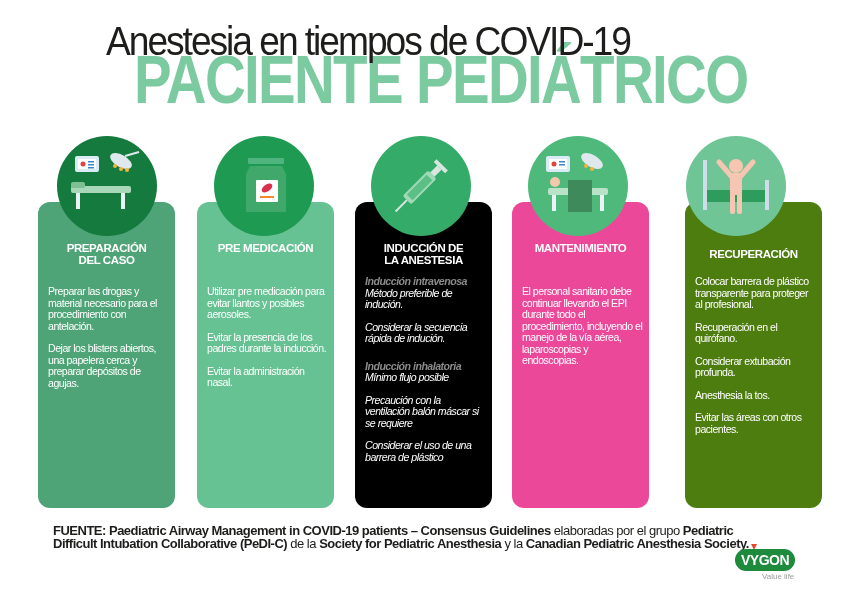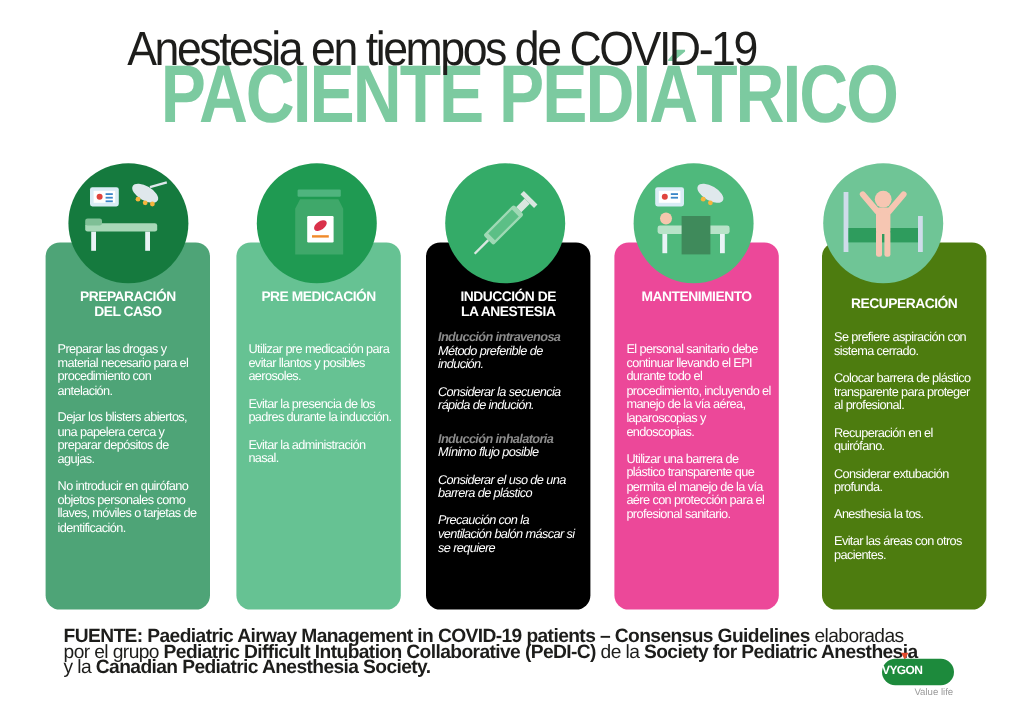--- a/index.html
+++ b/index.html
@@ -185,7 +185,6 @@
     <div>RECUPERACIÓN</div>
   </div>
   <div class="card-body" style="top:74px;">
-    <p>Se prefiere aspiración con sistema cerrado.</p>
     <p>Colocar barrera de plástico transparente para proteger al profesional.</p>
     <p>Recuperación en el quirófano.</p>
     <p>Considerar extubación profunda.</p>

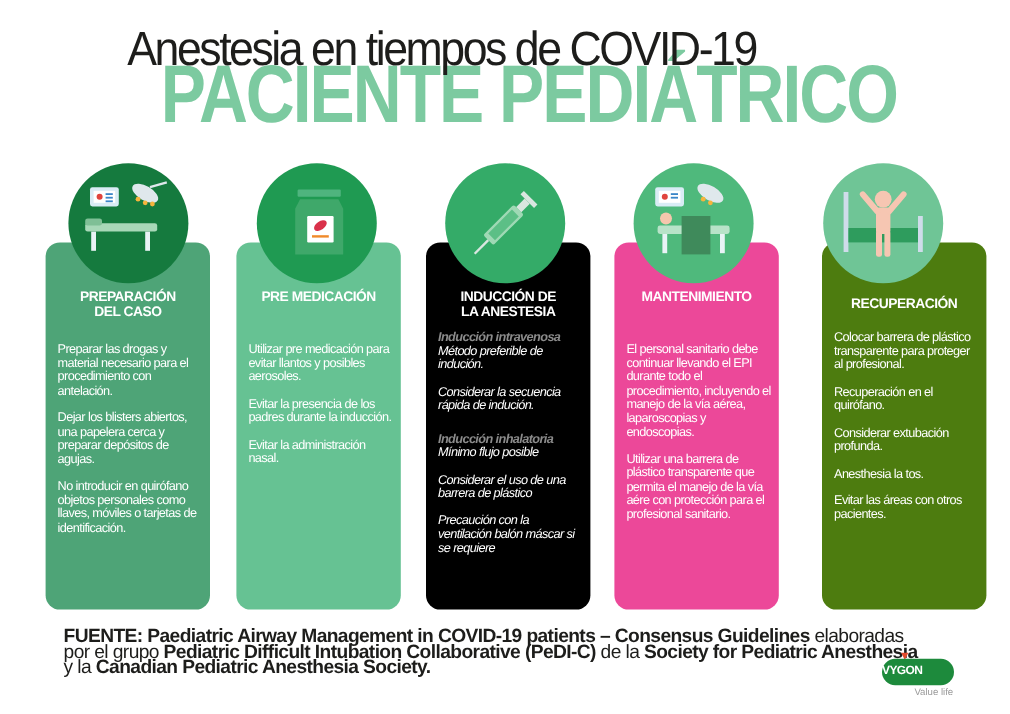--- a/index.html
+++ b/index.html
@@ -159,7 +159,6 @@
   </div>
   <div class="card-body">
     <p>El personal sanitario debe continuar llevando el EPI durante todo el procedimiento, incluyendo el manejo de la vía aérea, laparoscopias y endoscopias.</p>
-    <p>Utilizar una barrera de plástico transparente que permita el manejo de la vía aére con protección para el profesional sanitario.</p>
   </div>
 </div>
 <div class="circle" style="left:528px;background:#4fb97c;">

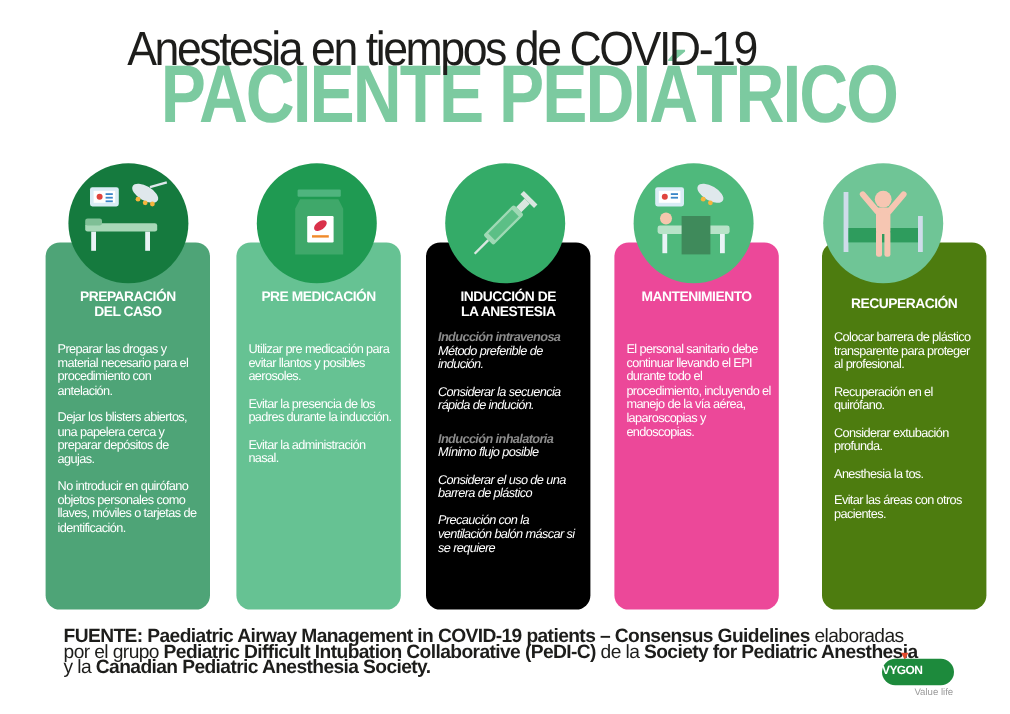--- a/index.html
+++ b/index.html
@@ -79,7 +79,6 @@
   <div class="card-body">
     <p>Preparar las drogas y material necesario para el procedimiento con antelación.</p>
     <p>Dejar los blisters abiertos, una papelera cerca y preparar depósitos de agujas.</p>
-    <p>No introducir en quirófano objetos personales como llaves, móviles o tarjetas de identificación.</p>
   </div>
 </div>
 <div class="circle" style="left:57px;background:#157a3e;">

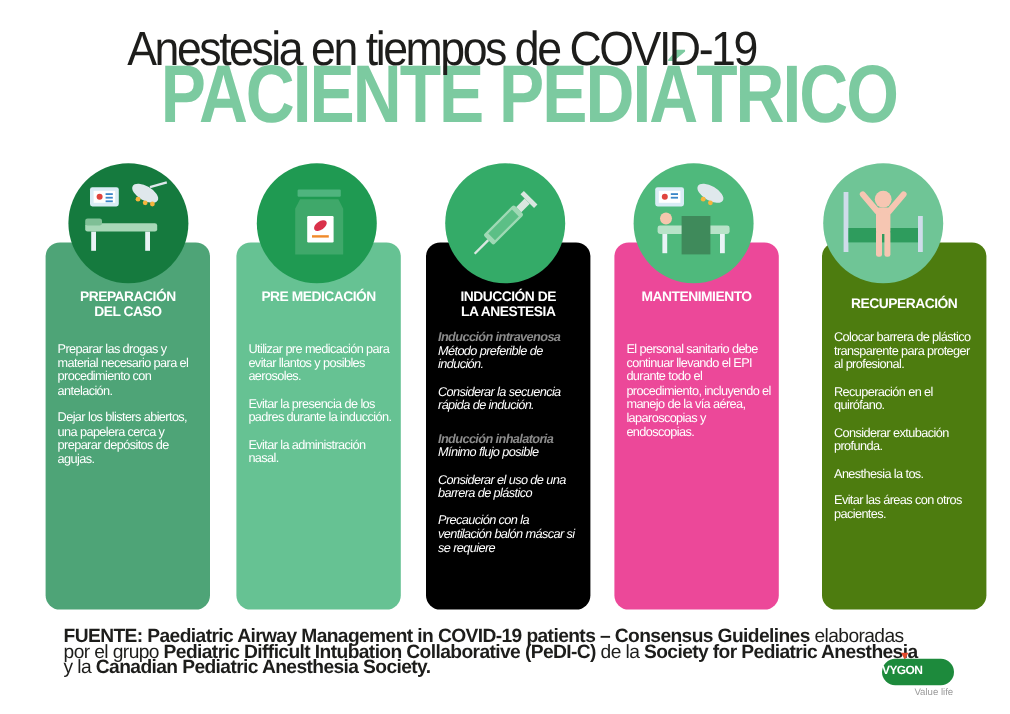--- a/index.html
+++ b/index.html
@@ -135,8 +135,8 @@
     <div class="grp">
       <span class="sub">Inducción inhalatoria</span>
       <p>Mínimo flujo posible</p>
+      <p>Precaución con la ventilación balón máscar si se requiere</p>
       <p>Considerar el uso de una barrera de plástico</p>
-      <p>Precaución con la ventilación balón máscar si se requiere</p>
     </div>
   </div>
 </div>

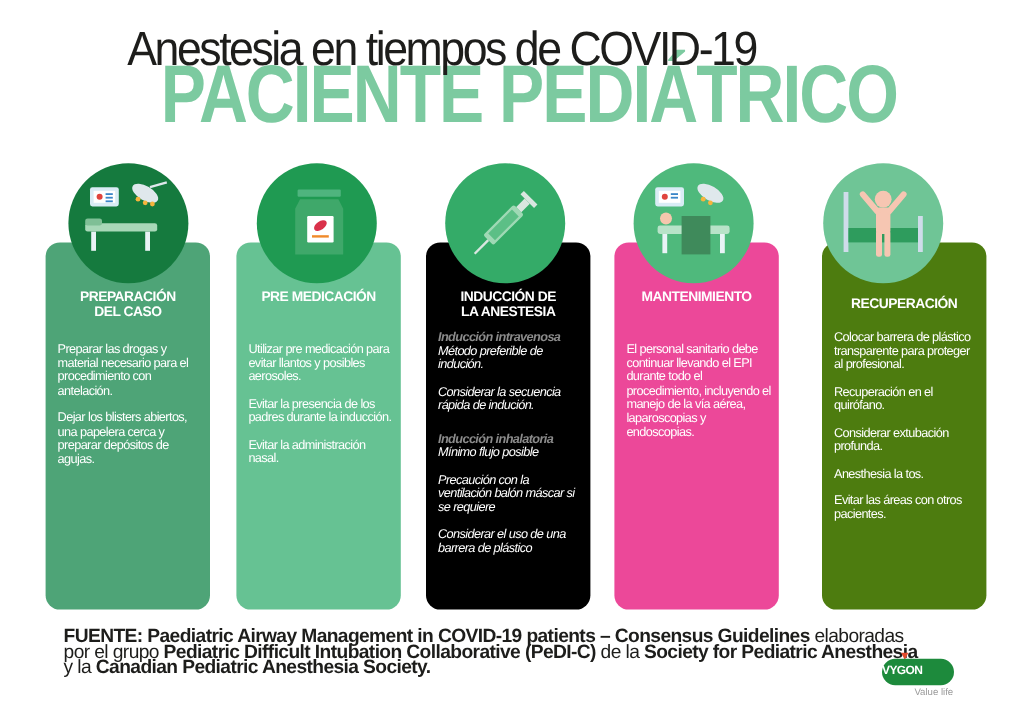--- a/index.html
+++ b/index.html
@@ -47,7 +47,7 @@
 
   .footer {
     position: absolute; left: 53px; top: 524px; width: 720px;
-    font-size: 16px; line-height: 13px; color: #1d1d1b; letter-spacing: -0.5px;
+    font-size: 13px; line-height: 13px; color: #1d1d1b; letter-spacing: -0.5px;
   }
   .footer b { font-weight: bold; }
   .logo {

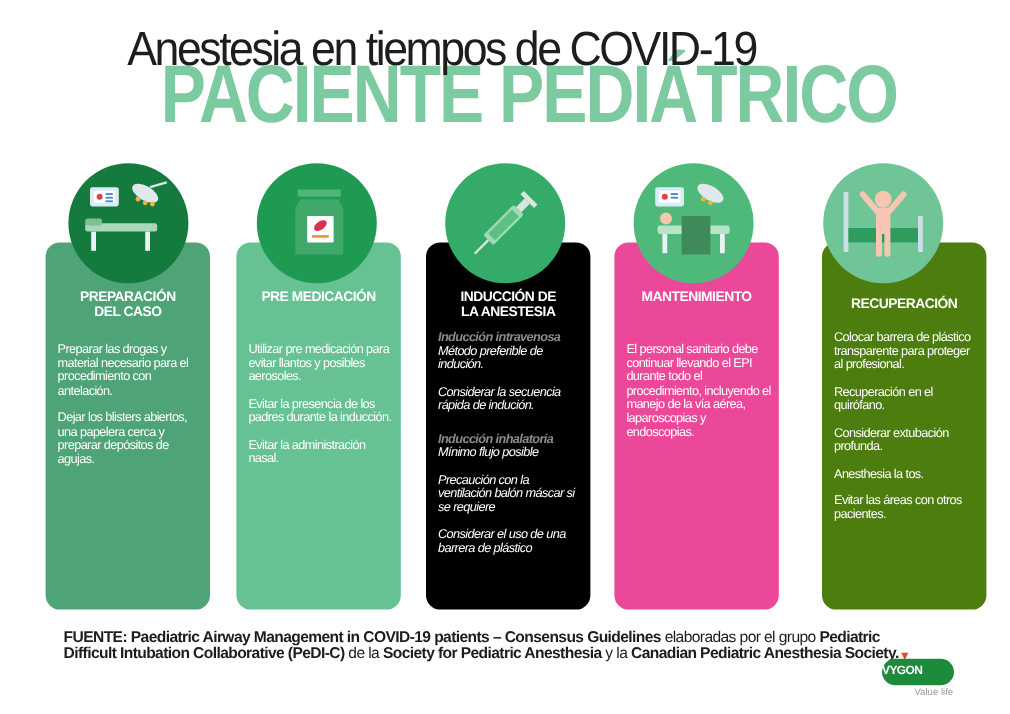--- a/index.html
+++ b/index.html
@@ -53,7 +53,7 @@
   .logo {
     position: absolute; left: 735px; top: 549px; width: 60px; height: 22px;
     background: #1d8a3c; border-radius: 12px; color: #fff;
-    font-weight: bold; font-size: 10px; text-align: left; line-height: 22px;
+    font-weight: bold; font-size: 14px; text-align: center; line-height: 22px;
     letter-spacing: -0.5px;
   }
   .logo-mark {

